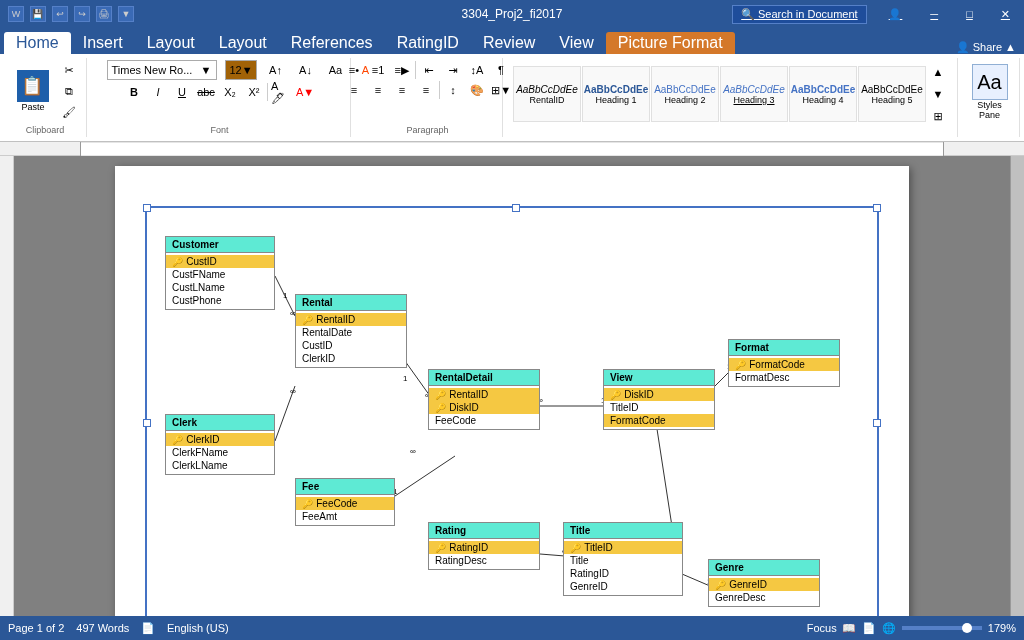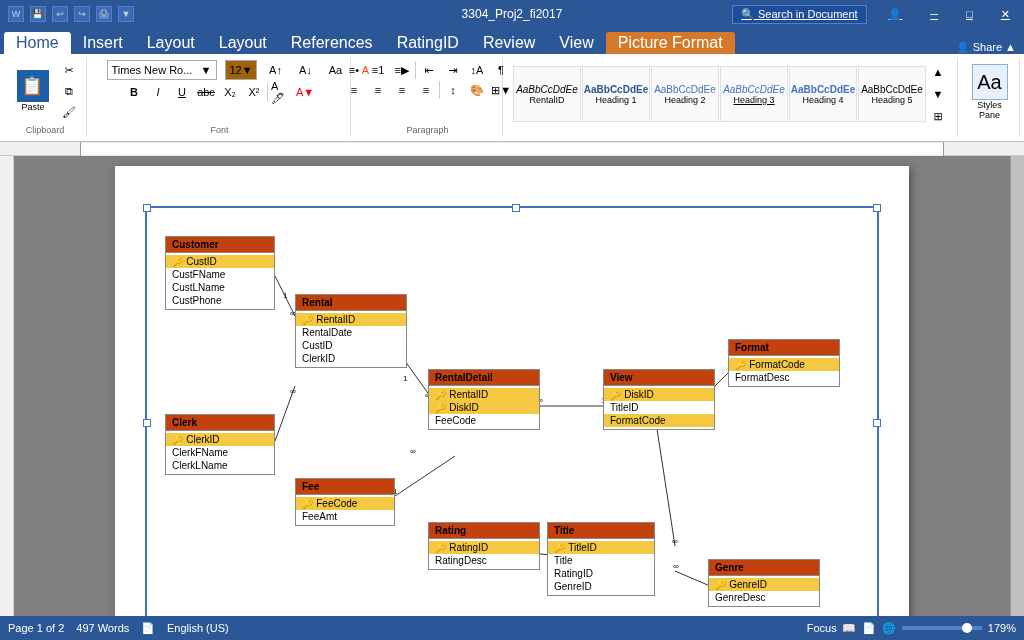--- a/index.html
+++ b/index.html
@@ -245,7 +245,7 @@
       font-size: 10px;
     }
     .erd-box-title {
-      background: #c2410c;
+      background: #5eead4;
       padding: 2px 6px;
       font-weight: bold;
       border-bottom: 1px solid #888;

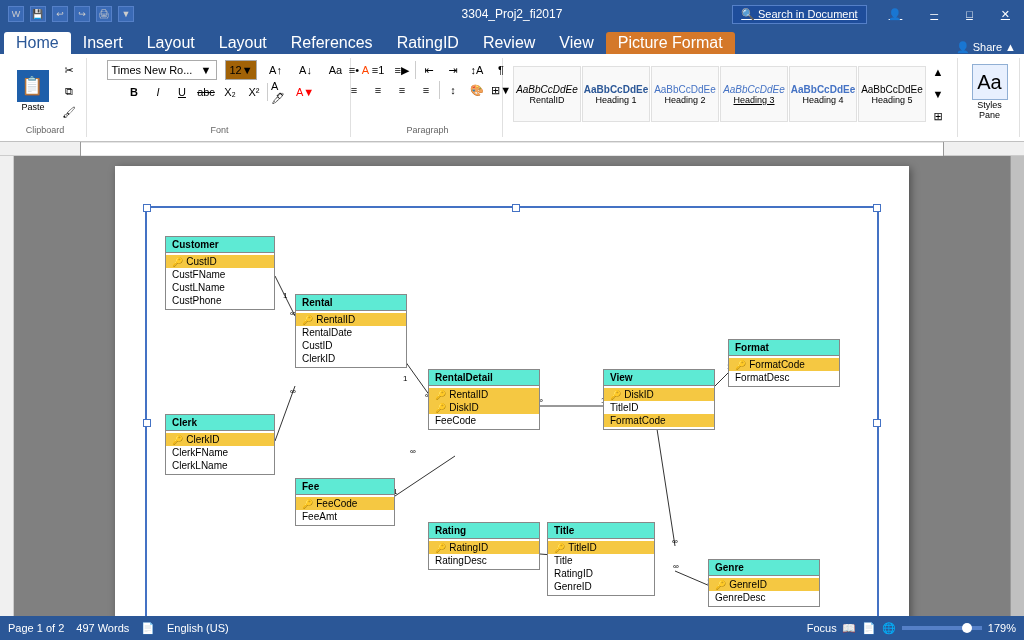--- a/index.html
+++ b/index.html
@@ -588,7 +588,7 @@
           </div>
         </div>
 
-        <div class="erd-box" style="left:412px;top:336px;width:108px;">
+        <div class="erd-box" style="left:428px;top:336px;width:120px;">
           <div class="erd-box-title">Title</div>
           <div class="erd-box-fields">
             <div class="erd-field pk"><span class="key-icon">🔑</span>TitleID</div>

